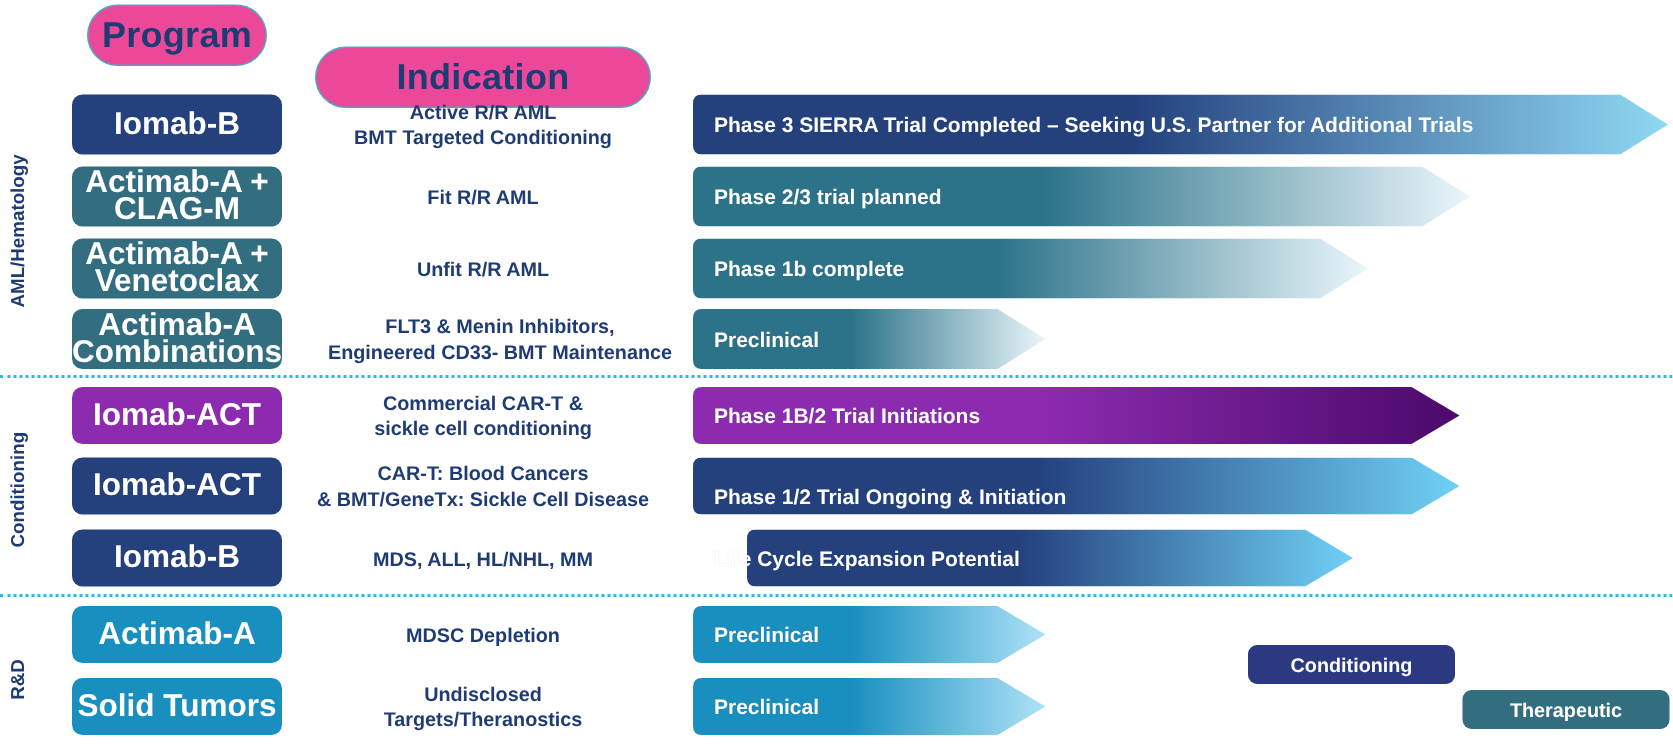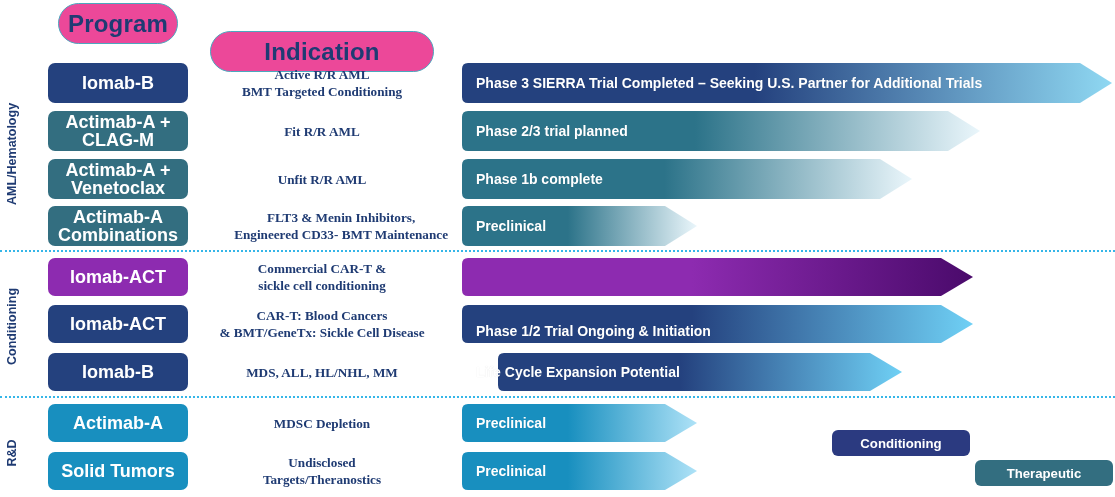--- a/index.html
+++ b/index.html
@@ -43,7 +43,7 @@
   .prog{
     position:absolute;left:48px;width:140px;border-radius:7px;
     display:flex;align-items:center;justify-content:center;
-    color:#ffffff;font-weight:bold;font-size:18px;line-height:18px;
+    color:#ffffff;font-weight:bold;font-size:21px;line-height:18px;
     text-align:center;box-sizing:border-box;padding:0 0;
   }
 

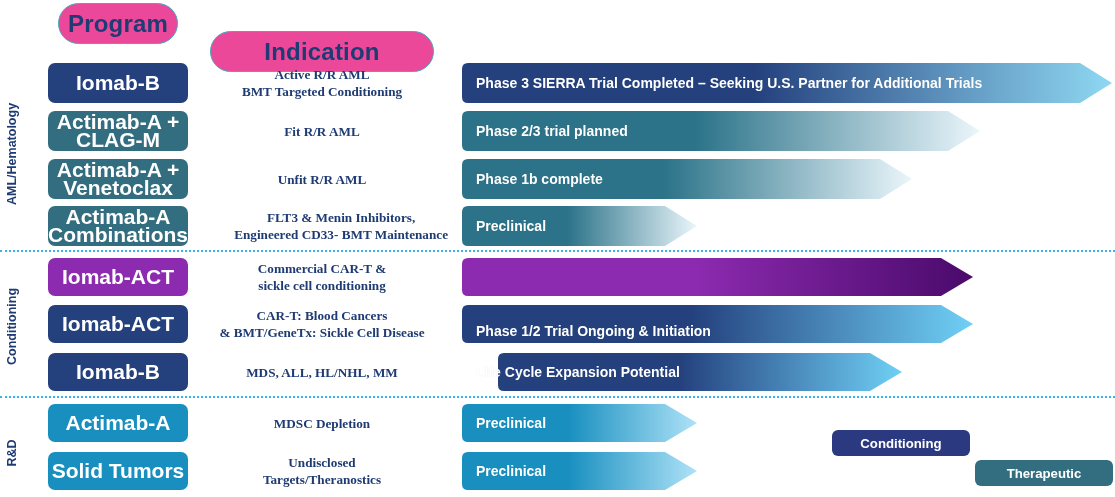--- a/index.html
+++ b/index.html
@@ -53,7 +53,6 @@
     display:flex;align-items:center;justify-content:center;
     color:#1F3B73;font-weight:bold;font-size:13.2px;line-height:17px;
     text-align:center;
-    font-family:Liberation Serif, serif;
   }
 
   

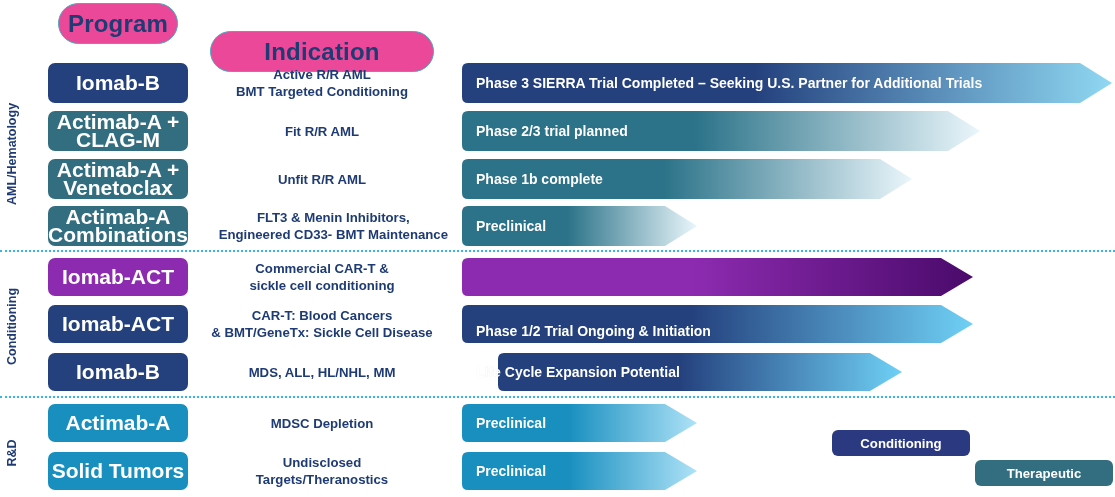--- a/index.html
+++ b/index.html
@@ -190,6 +190,7 @@
           </defs>
           <path d="M6,0 L479,0 L511,19 L479,38 L6,38 Q0,38 0,32 L0,6 Q0,0 6,0 Z" fill="url(#g4)"></path>
         </svg>
+        <div class="arrow-label">Phase 1B/2 Trial Initiations</div>
       </div>
       <div class="prog" style="top: 305px; height: 38px; background: rgb(36, 65, 126);">
         <span>Iomab-ACT</span>

